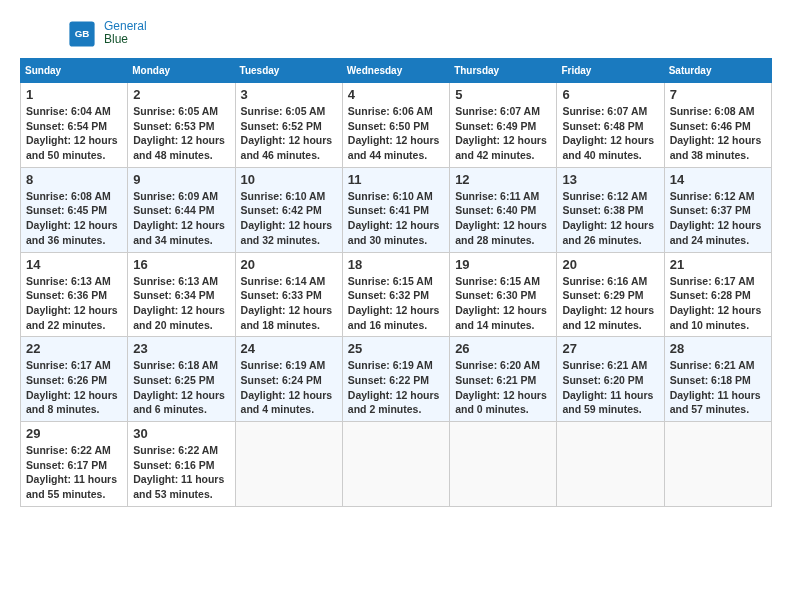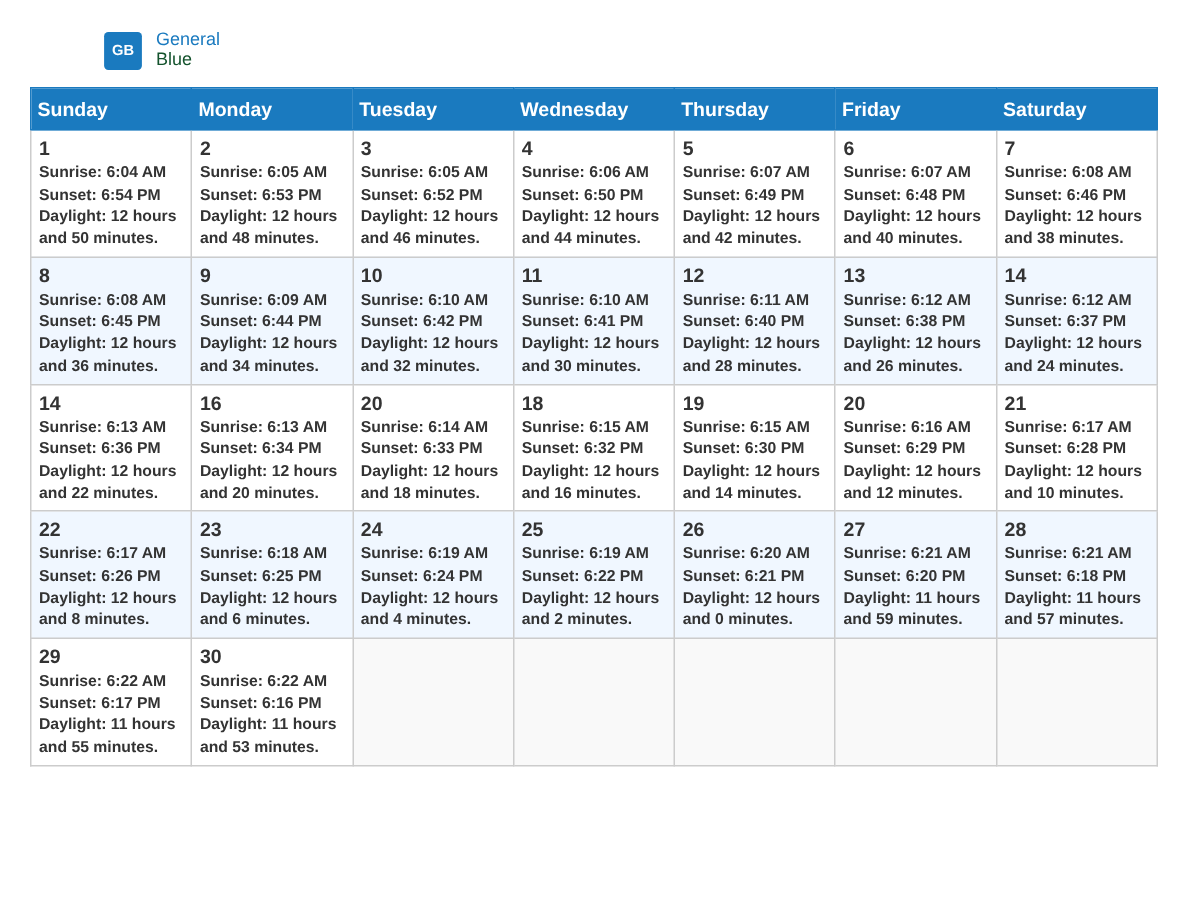--- a/index.html
+++ b/index.html
@@ -57,7 +57,7 @@
       color: #fff;
       padding: 6px 4px;
       text-align: left;
-      font-size: 13px;
+      font-size: 10px;
       font-weight: bold;
       border: 1px solid #1a7abf;
     }

